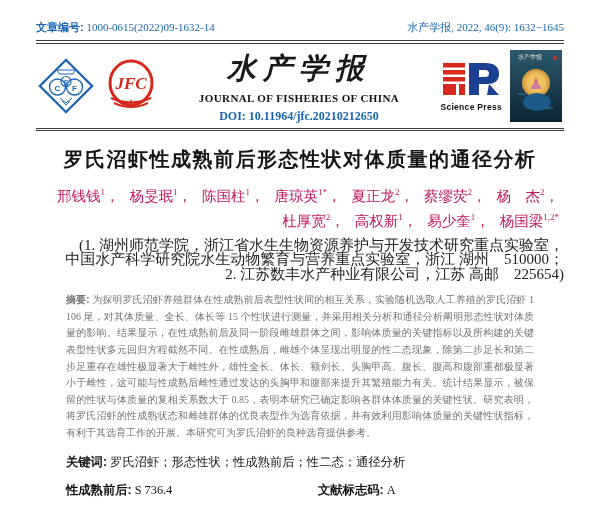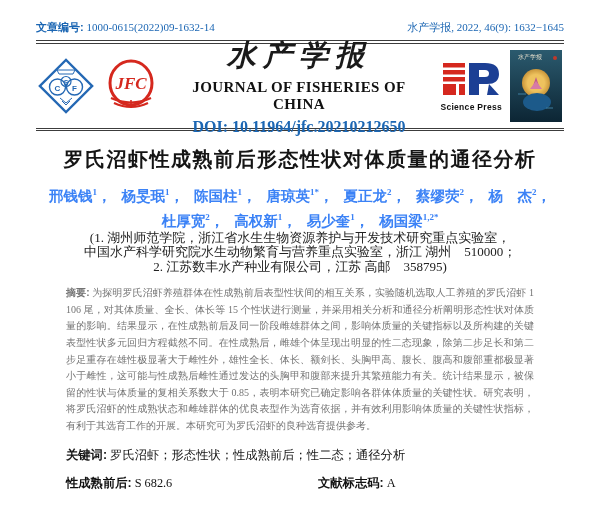--- a/index.html
+++ b/index.html
@@ -22,7 +22,7 @@
   .mast-center { flex:1; text-align:center; }
   .journal-cn { font-size:29px; font-weight:bold; font-style:italic;
     font-family:"DejaVu Serif","Liberation Serif",serif; letter-spacing:7px; color:#1a1a1a; }
-  .journal-en { font-size:15px; font-weight:bold; letter-spacing:0.4px; margin-top:3px; }
+  .journal-en { font-size:11px; font-weight:bold; letter-spacing:0.4px; margin-top:3px; }
   .doi { font-size:16px; font-weight:bold; margin-top:5px; }
   .logos-right { display:flex; align-items:center; gap:8px; width:142px; justify-content:flex-end; }
   .sp-block { text-align:right; }

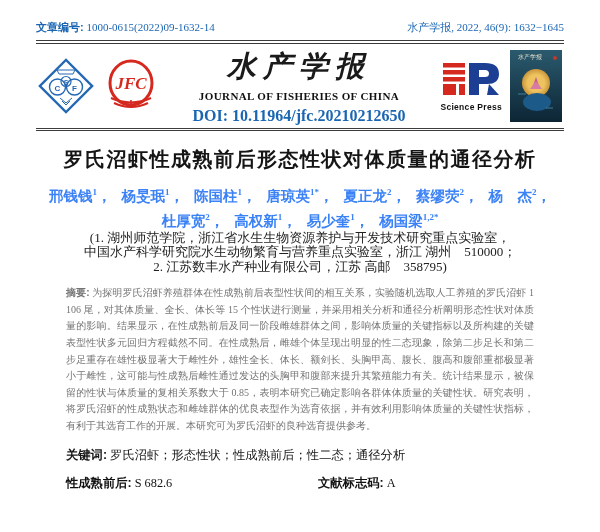--- a/index.html
+++ b/index.html
@@ -23,7 +23,7 @@
   .journal-cn { font-size:29px; font-weight:bold; font-style:italic;
     font-family:"DejaVu Serif","Liberation Serif",serif; letter-spacing:7px; color:#1a1a1a; }
   .journal-en { font-size:11px; font-weight:bold; letter-spacing:0.4px; margin-top:3px; }
-  .doi { font-size:16px; font-weight:bold; margin-top:5px; }
+  .doi { font-size:12px; font-weight:bold; margin-top:5px; }
   .logos-right { display:flex; align-items:center; gap:8px; width:142px; justify-content:flex-end; }
   .sp-block { text-align:right; }
   .sp-caption { font-family:"Liberation Sans","DejaVu Sans",sans-serif; font-weight:bold;

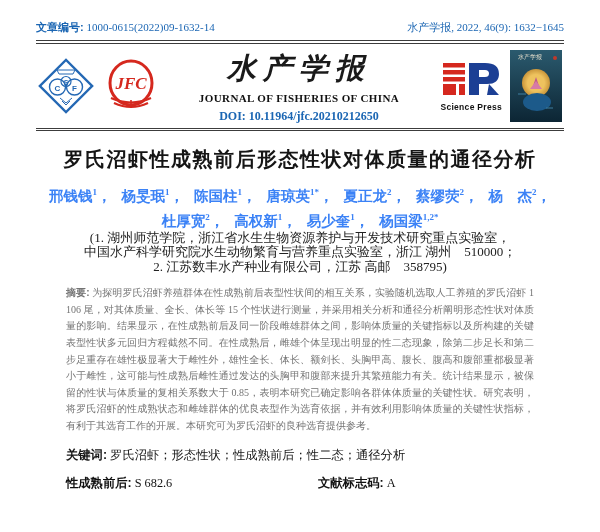--- a/index.html
+++ b/index.html
@@ -31,7 +31,7 @@
   
   .title { text-align:center; font-family:Liberation Sans, sans-serif;
     font-weight:bold; font-size:20px; letter-spacing:1.5px; margin-top:15px; color:#151515; }
-  .authors { text-align:center; font-size:14.5px; margin-top:9px; line-height:20px; color:#3b82f6;font-weight:bold; }
+  .authors { text-align:right; font-size:14.5px; margin-top:9px; line-height:20px; color:#be185d; }
   .authors.second { margin-top:1px; }
   .author { margin:0 5px; white-space:nowrap; }
   .author sup { font-size:9px; vertical-align:super; }

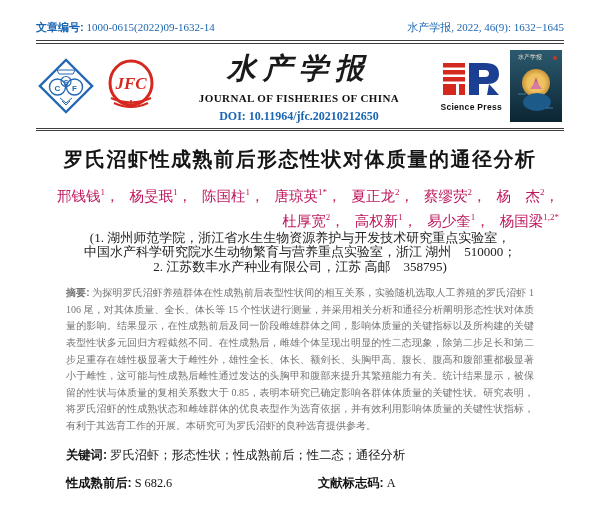--- a/index.html
+++ b/index.html
@@ -35,7 +35,7 @@
   .authors.second { margin-top:1px; }
   .author { margin:0 5px; white-space:nowrap; }
   .author sup { font-size:9px; vertical-align:super; }
-  .affils { text-align:center; font-size:13px; line-height:14.5px; color:#222; }
+  .affils { text-align:right; font-size:15px; line-height:14.5px; margin-top:7px; color:#222; }
   .abstract { margin:11px 30px 0 30px; font-size:10px; line-height:16.6px;
     text-align:justify; color:#737373; }
   .abstract b, .kw b, .meta b {

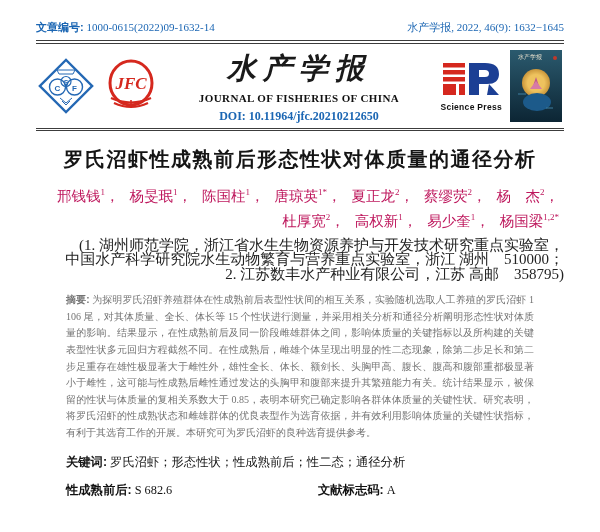--- a/index.html
+++ b/index.html
@@ -131,7 +131,7 @@
   <div class="affils">
     <div>(1. 湖州师范学院，浙江省水生生物资源养护与开发技术研究重点实验室，</div>
     <div>中国水产科学研究院水生动物繁育与营养重点实验室，浙江 湖州　510000；</div>
-    <div>2. 江苏数丰水产种业有限公司，江苏 高邮　358795)</div>
+    <div>2. 江苏数丰水产种业有限公司，江苏 高邮　225654)</div>
   </div>
 
   <p class="abstract"><b>摘要:</b> <span>为探明罗氏沼虾养殖群体在性成熟前后表型性状间的相互关系，实验随机选取人工养殖的罗氏沼虾 1 106 尾，对其体质量、全长、体长等 15 个性状进行测量，并采用相关分析和通径分析阐明形态性状对体质量的影响。结果显示，在性成熟前后及同一阶段雌雄群体之间，影响体质量的关键指标以及所构建的关键表型性状多元回归方程截然不同。在性成熟后，雌雄个体呈现出明显的性二态现象，除第二步足长和第二步足重存在雄性极显著大于雌性外，雄性全长、体长、额剑长、头胸甲高、腹长、腹高和腹部重都极显著小于雌性，这可能与性成熟后雌性通过发达的头胸甲和腹部来提升其繁殖能力有关。统计结果显示，被保留的性状与体质量的复相关系数大于 0.85，表明本研究已确定影响各群体体质量的关键性状。研究表明，将罗氏沼虾的性成熟状态和雌雄群体的优良表型作为选育依据，并有效利用影响体质量的关键性状指标，有利于其选育工作的开展。本研究可为罗氏沼虾的良种选育提供参考。</span></p>

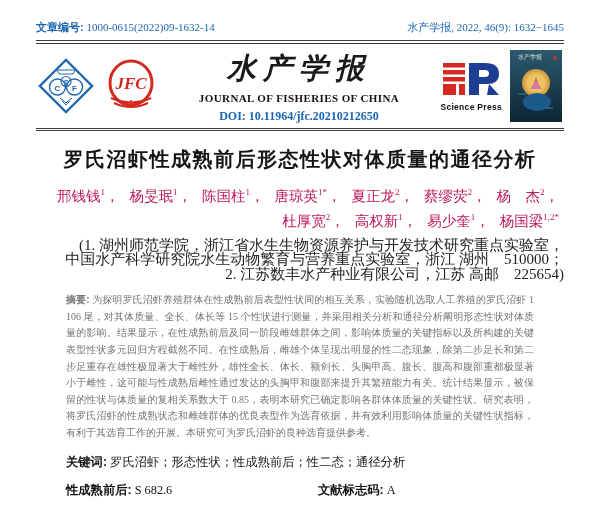--- a/index.html
+++ b/index.html
@@ -139,7 +139,7 @@
   <p class="kw"><b>关键词:</b> <span>罗氏沼虾；形态性状；性成熟前后；性二态；通径分析</span></p>
 
   <div class="meta">
-    <span class="meta-item"><b>性成熟前后:</b> <span>S 682.6</span></span>
+    <span class="meta-item"><b>性成熟前后:</b> <span>S 736.4</span></span>
     <span><b>文献标志码:</b> <span>A</span></span>
   </div>
 

